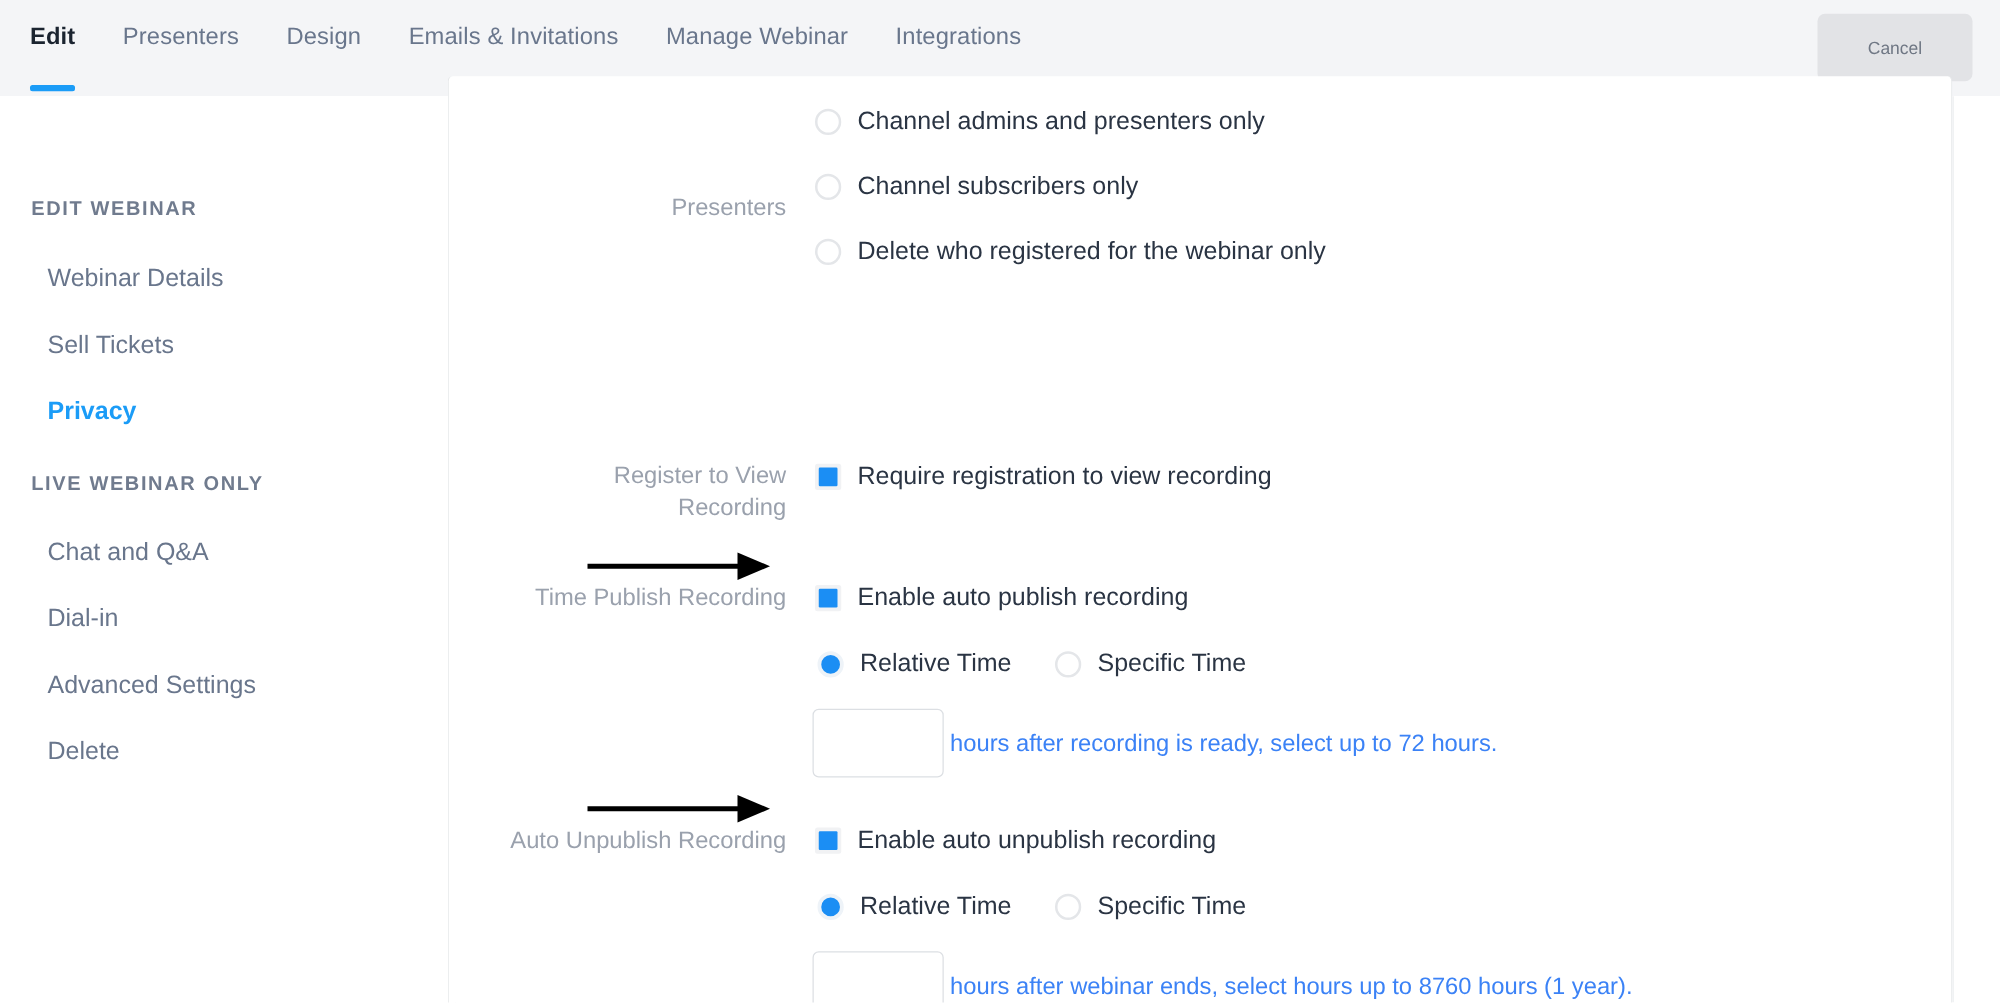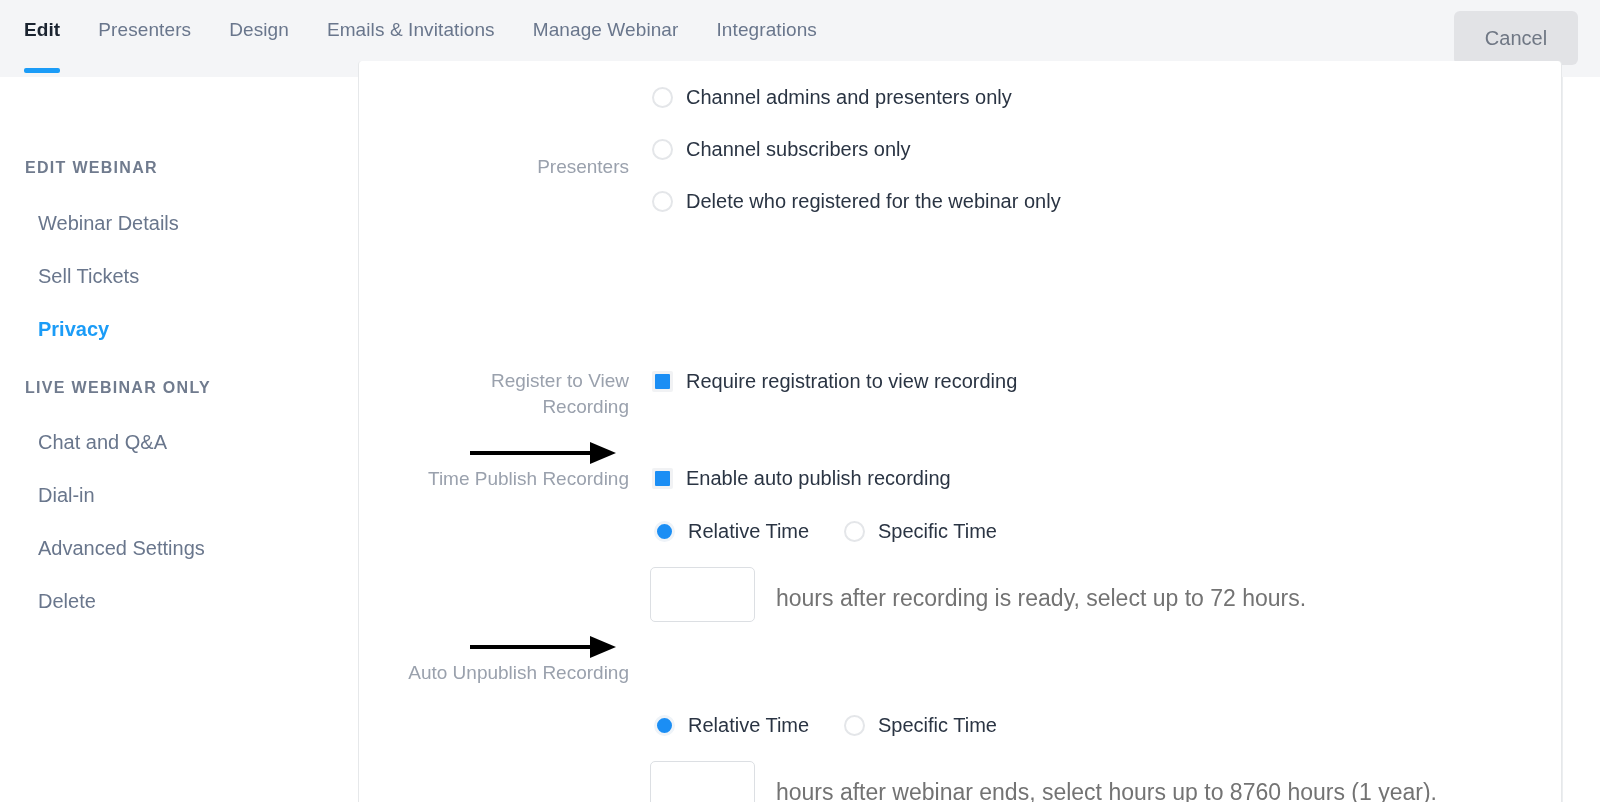--- a/index.html
+++ b/index.html
@@ -77,7 +77,7 @@
     background: #e2e3e6;
     color: #6f7784;
     border: none;
-    font-size: 20px;
+    font-size: 14px;
     font-family: "Liberation Sans", sans-serif;
     cursor: pointer;
   }

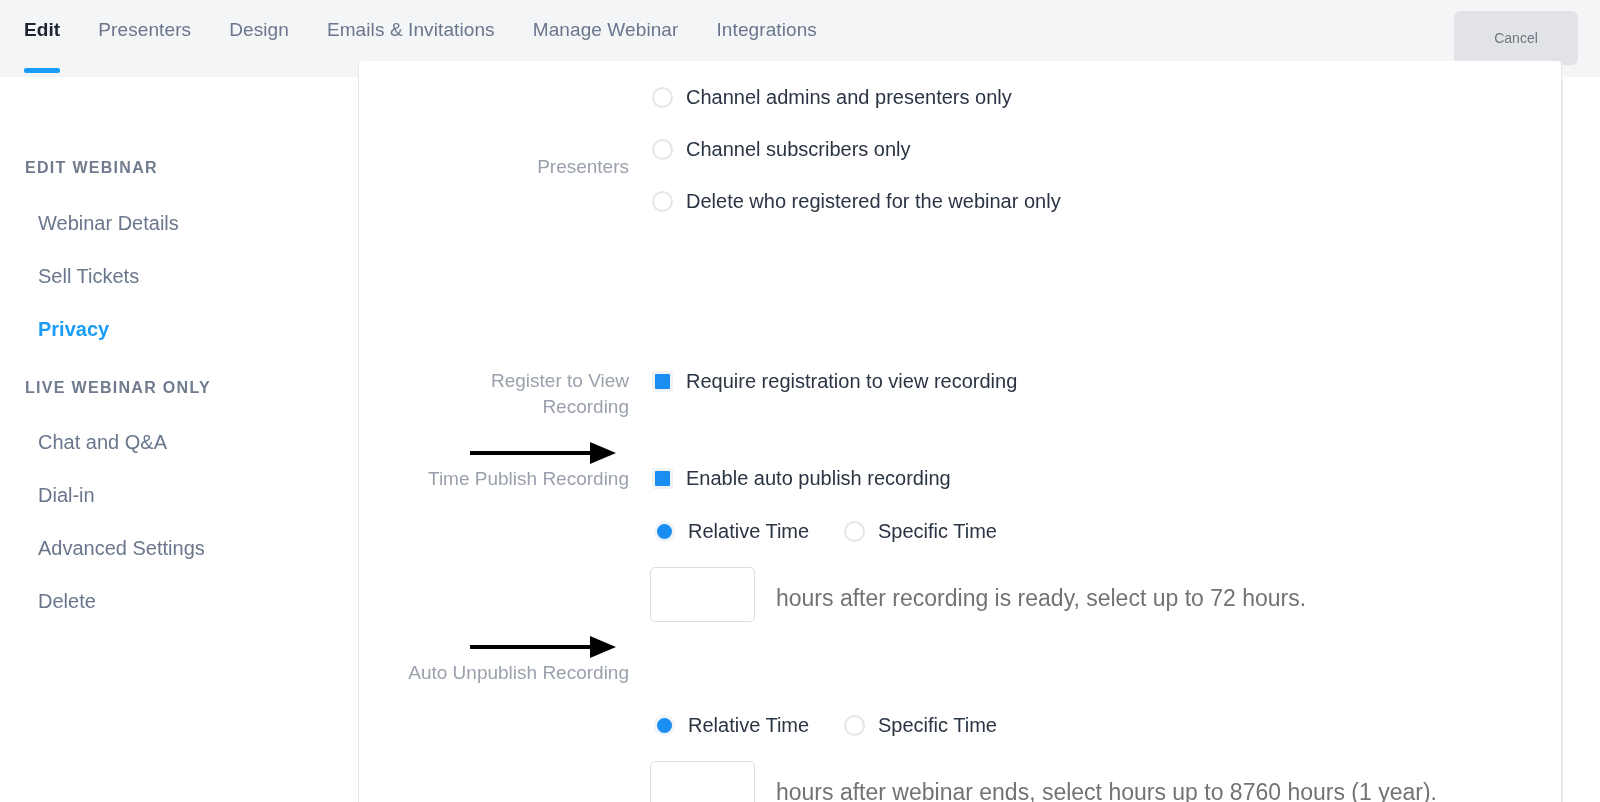--- a/index.html
+++ b/index.html
@@ -246,10 +246,9 @@
   }
   .hours-hint {
     position: absolute;
-    font-size: 23px;
-    color: #737373;
+    font-size: 19px;
+    color: #3b82f6;
     white-space: nowrap;
-    margin-left: 16px;
   }
 
   

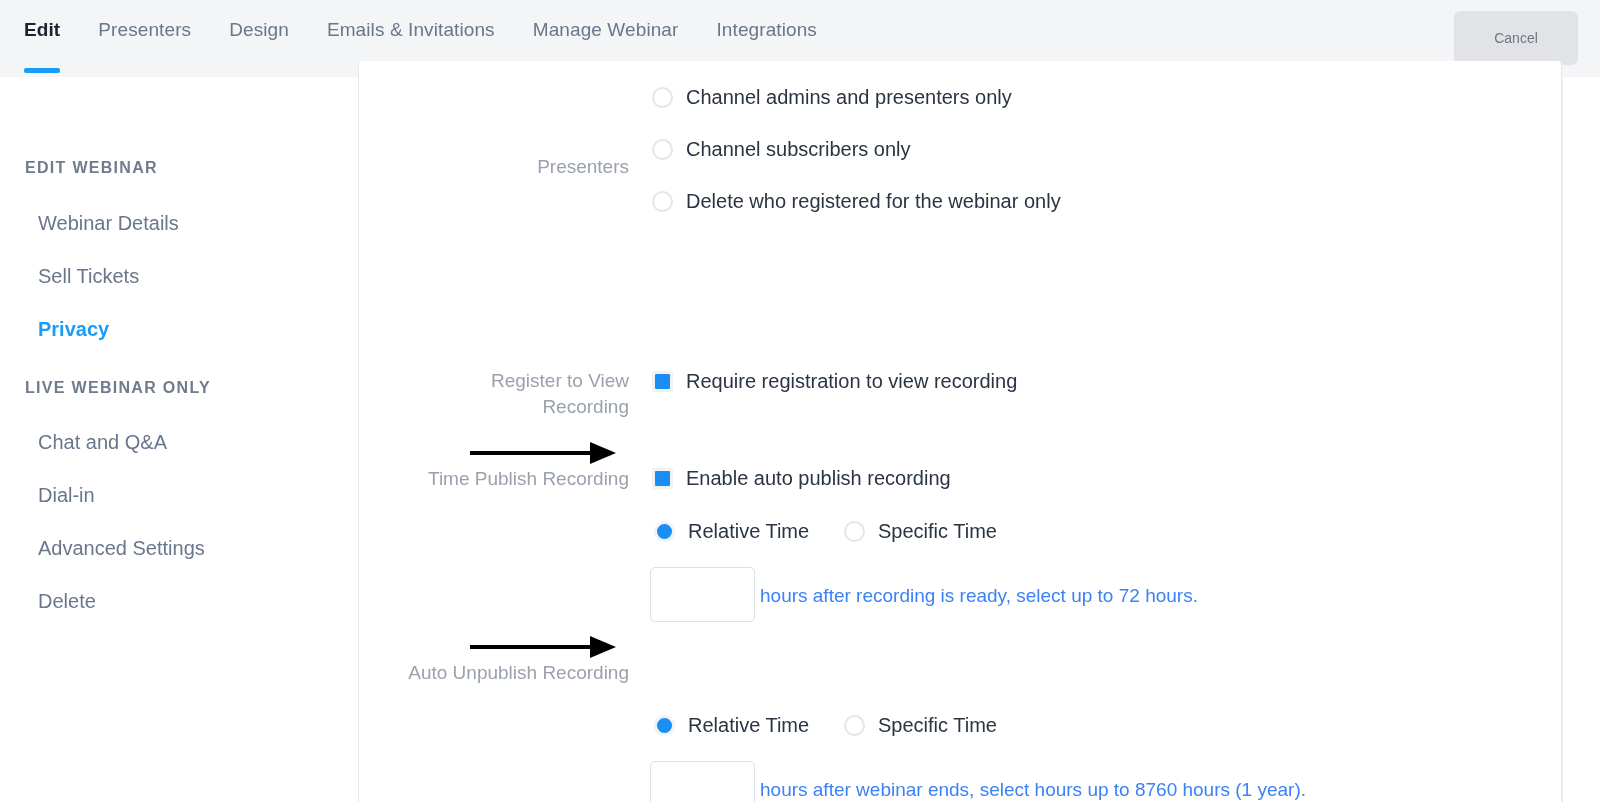--- a/index.html
+++ b/index.html
@@ -354,6 +354,12 @@
     <div class="hours-hint" style="left:401px; top:524px;">hours after recording is ready, select up to 72 hours.</div>
 
     <div class="field-label" style="left:10px; top:599px;">Auto Unpublish Recording</div>
+    <div class="opt-row" style="left:293px; top:600px;">
+      <span class="checkbox">
+          <span class="inner"></span>
+        </span>
+      <span class="opt-label">Enable auto unpublish recording</span>
+    </div>
 
     <div class="opt-row" style="left:295px; top:653px;">
       <span class="radio on"></span>

